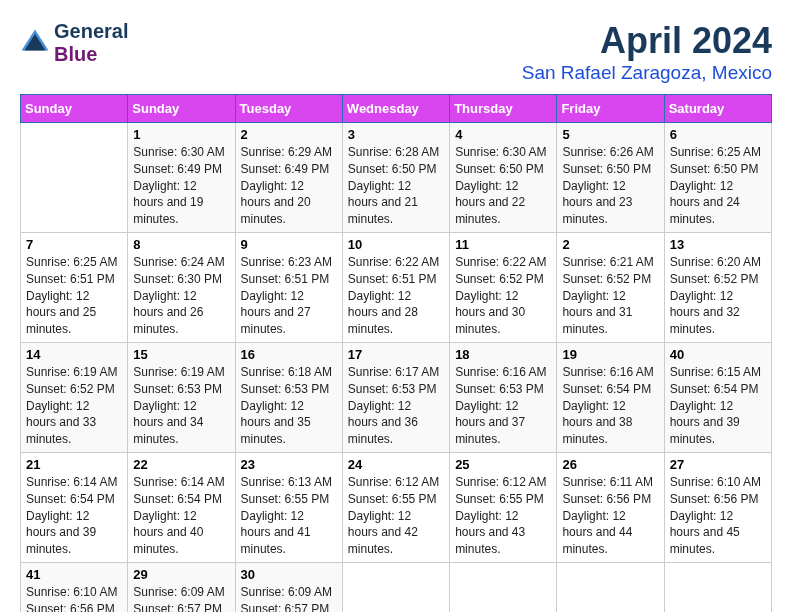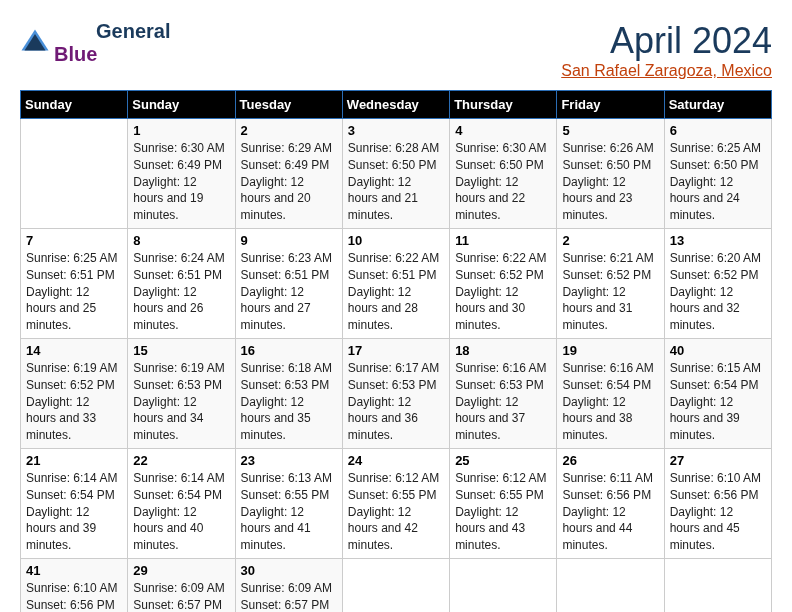--- a/index.html
+++ b/index.html
@@ -88,7 +88,7 @@
       <polygon points="20,8 34,30 6,30" fill="#1a3a5c"></polygon>
     </svg>
     <div>
-      <div style="font-size:20px;font-weight:bold;color:#1a3a5c;margin-left:42px;">General</div>
+      <div style="font-size:20px;font-weight:bold;color:#1a3a5c;">General</div>
       <div style="font-size:20px;font-weight:bold;color:#701a75;">Blue</div>
     </div>
   </div>

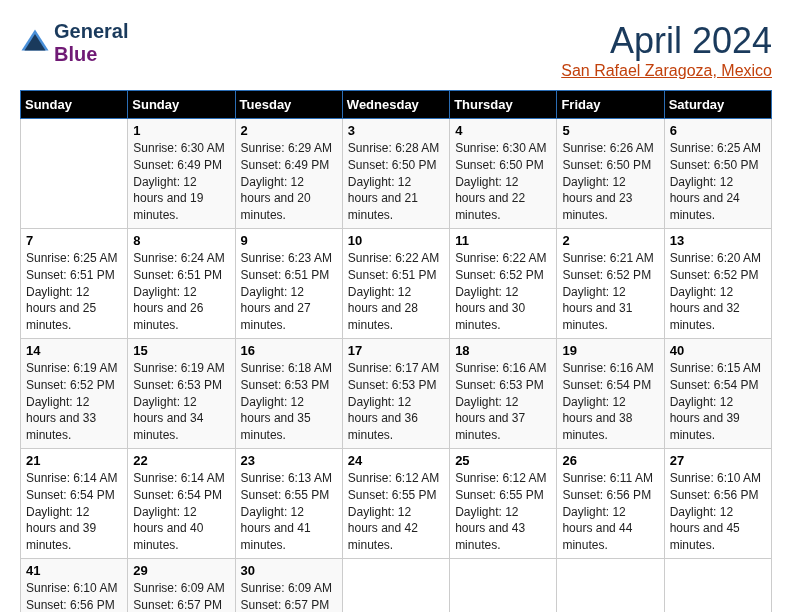--- a/index.html
+++ b/index.html
@@ -31,7 +31,7 @@
     .month-title {
       font-size: 36px;
       color: #1a3a5c;
-      font-weight: normal;
+      font-weight: bold;
     }
     .location {
       font-size: 16px;

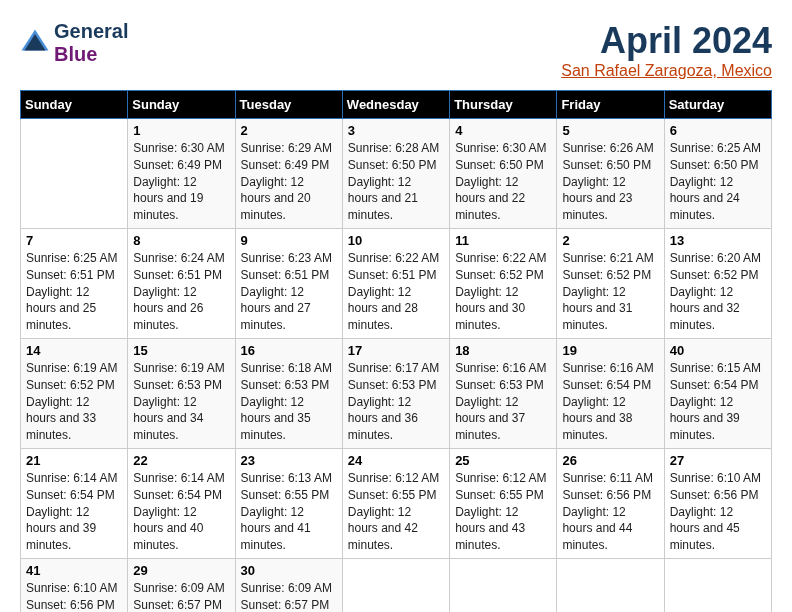--- a/index.html
+++ b/index.html
@@ -34,9 +34,8 @@
       font-weight: bold;
     }
     .location {
-      font-size: 16px;
-      color: #c2410c;
-      text-decoration: underline;
+      font-size: 19px;
+      color: #1d4ed8;
     }
     table {
       width: 100%;

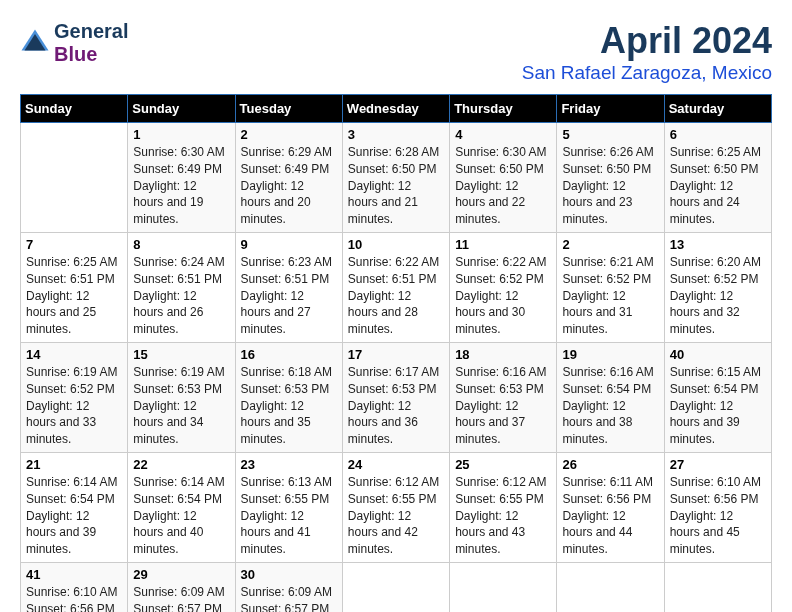--- a/index.html
+++ b/index.html
@@ -43,7 +43,7 @@
       font-size: 11px;
     }
     thead tr th {
-      background-color: #000000;
+      background-color: #d946ef;
       color: #fff;
       padding: 6px 4px;
       text-align: left;

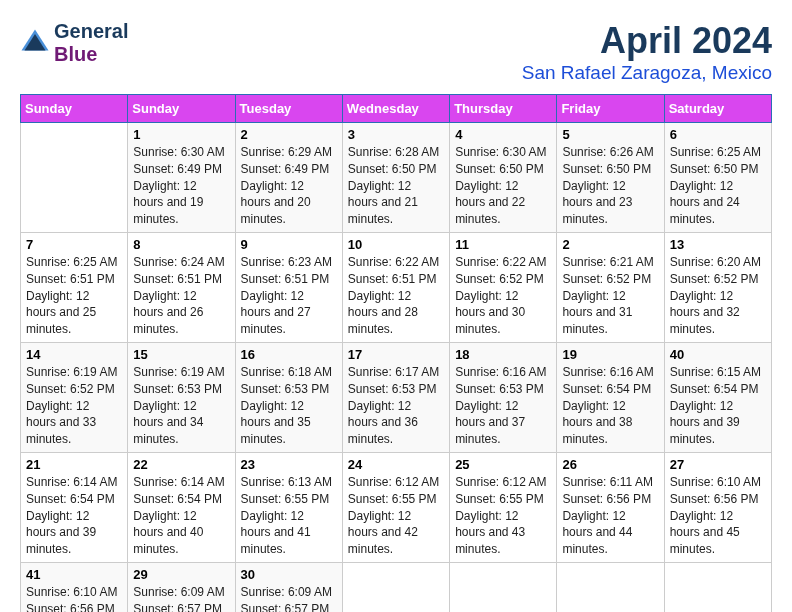--- a/index.html
+++ b/index.html
@@ -166,7 +166,7 @@
         <td>
           <div class="day-num">8</div>
           <div class="day-info">Sunrise: 6:24 AM
-Sunset: 6:51 PM
+Sunset: 6:30 PM
 Daylight: 12 hours
 and 26 minutes.</div>
         </td>

